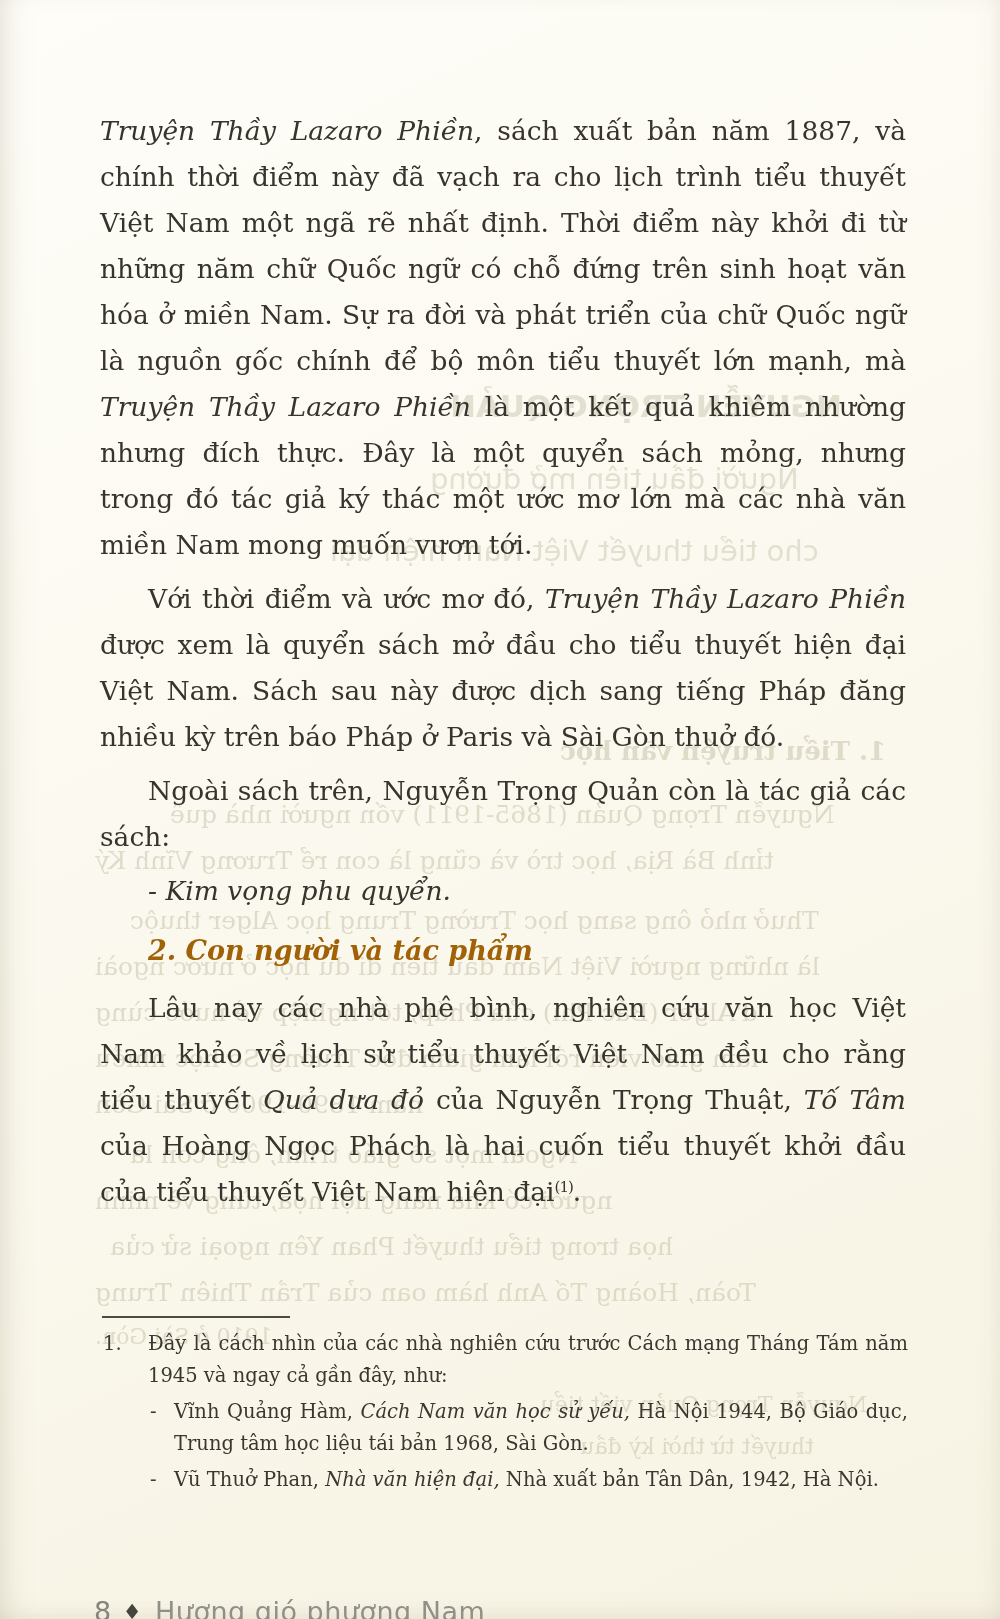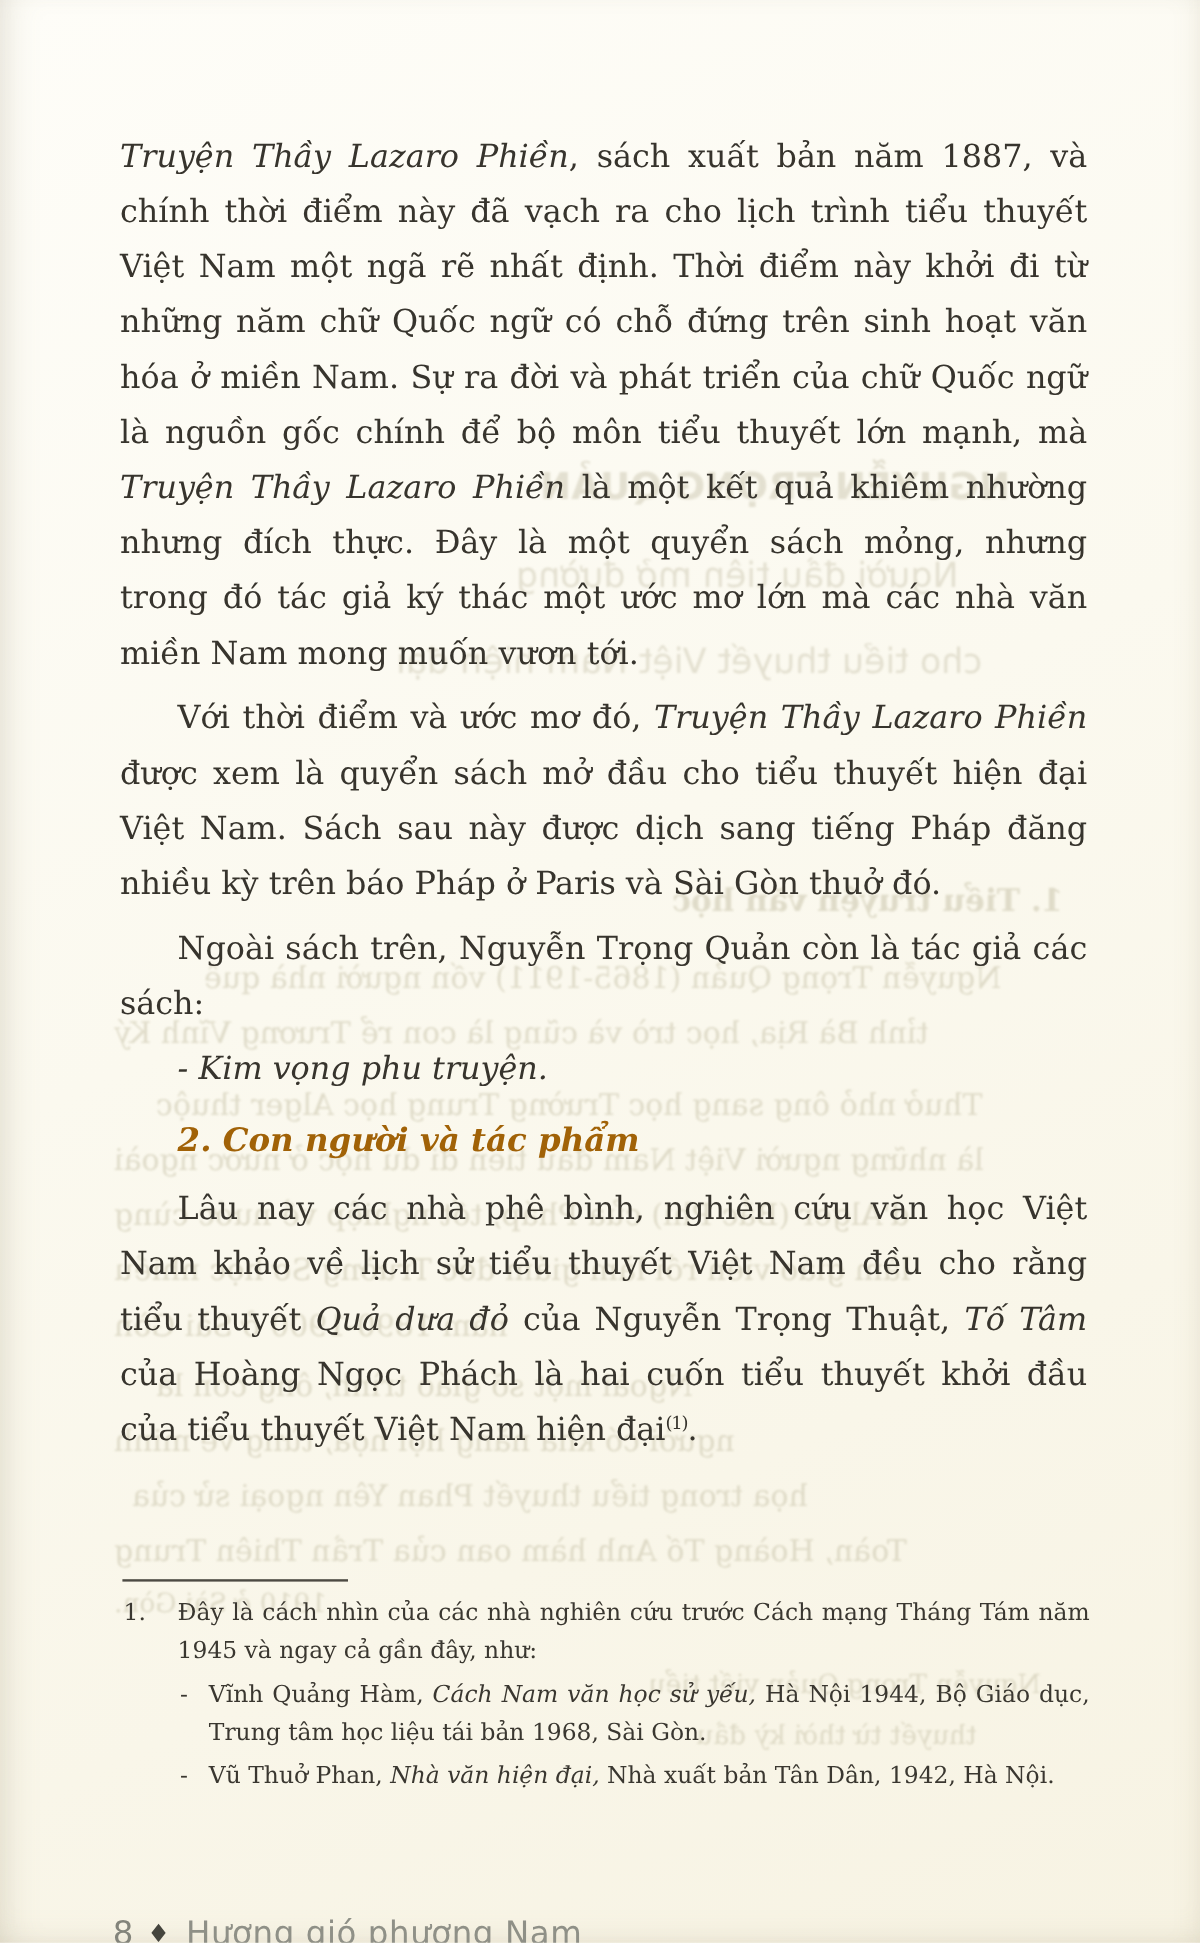--- a/index.html
+++ b/index.html
@@ -87,7 +87,7 @@
     <p class="para"><span>Ngoài sách trên, Nguyễn Trọng Quản còn là tác giả các sách:</span></p>
 
 
-    <p class="para it-all"><span>- Kim vọng phu truyện.</span></p>
+    <p class="para it-all"><span>- Kim vọng phu quyển.</span></p>
 
 
     <p class="para heading">2. Con người và tác phẩm</p>

